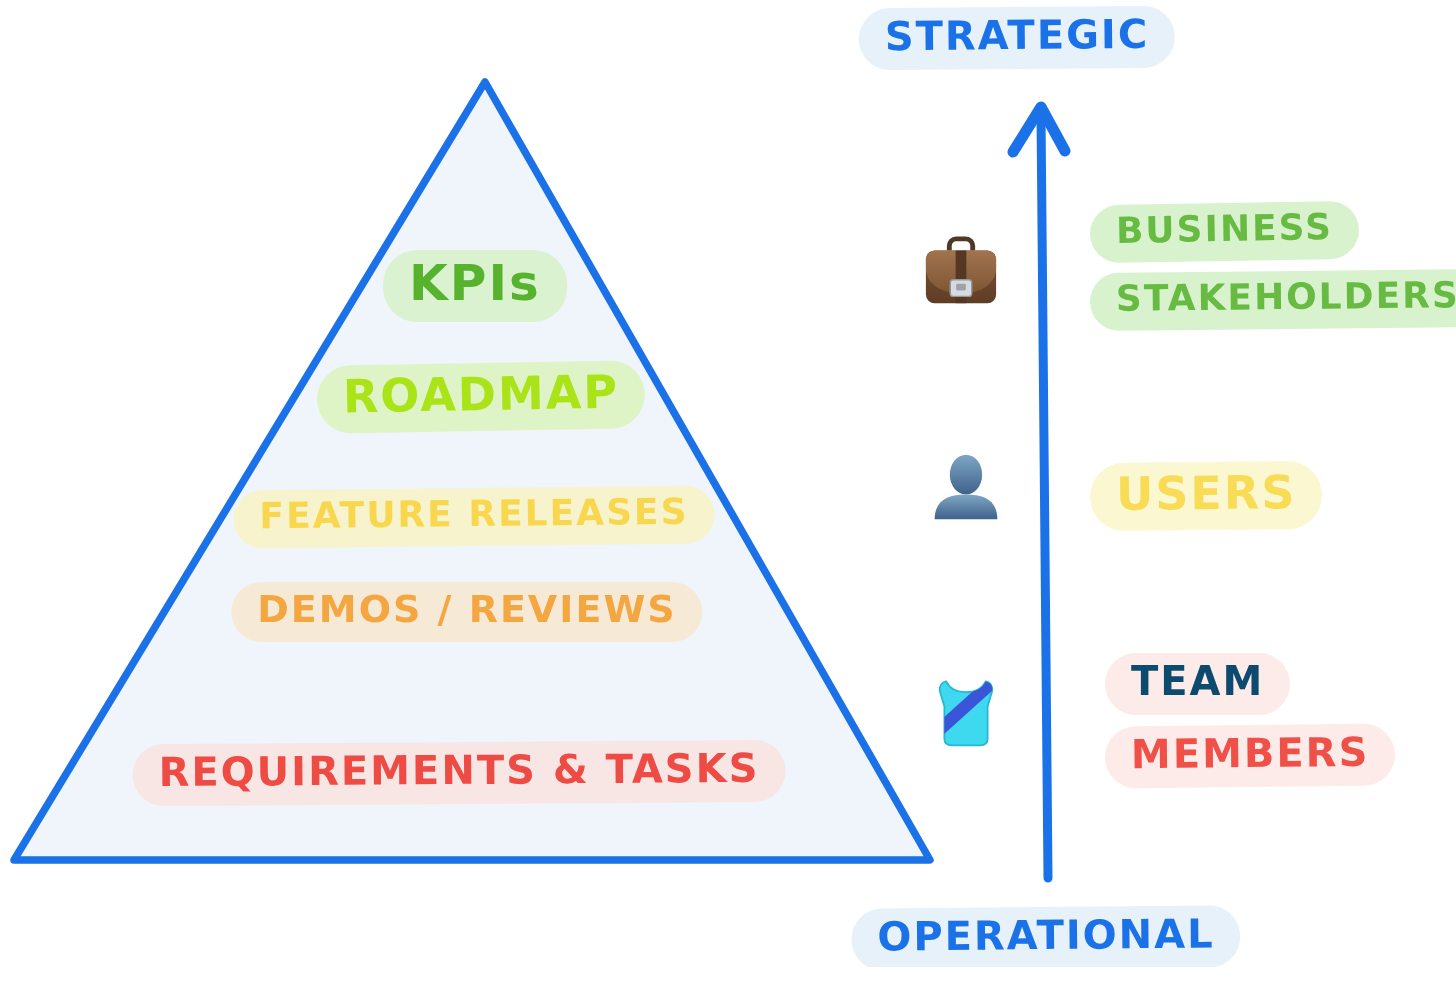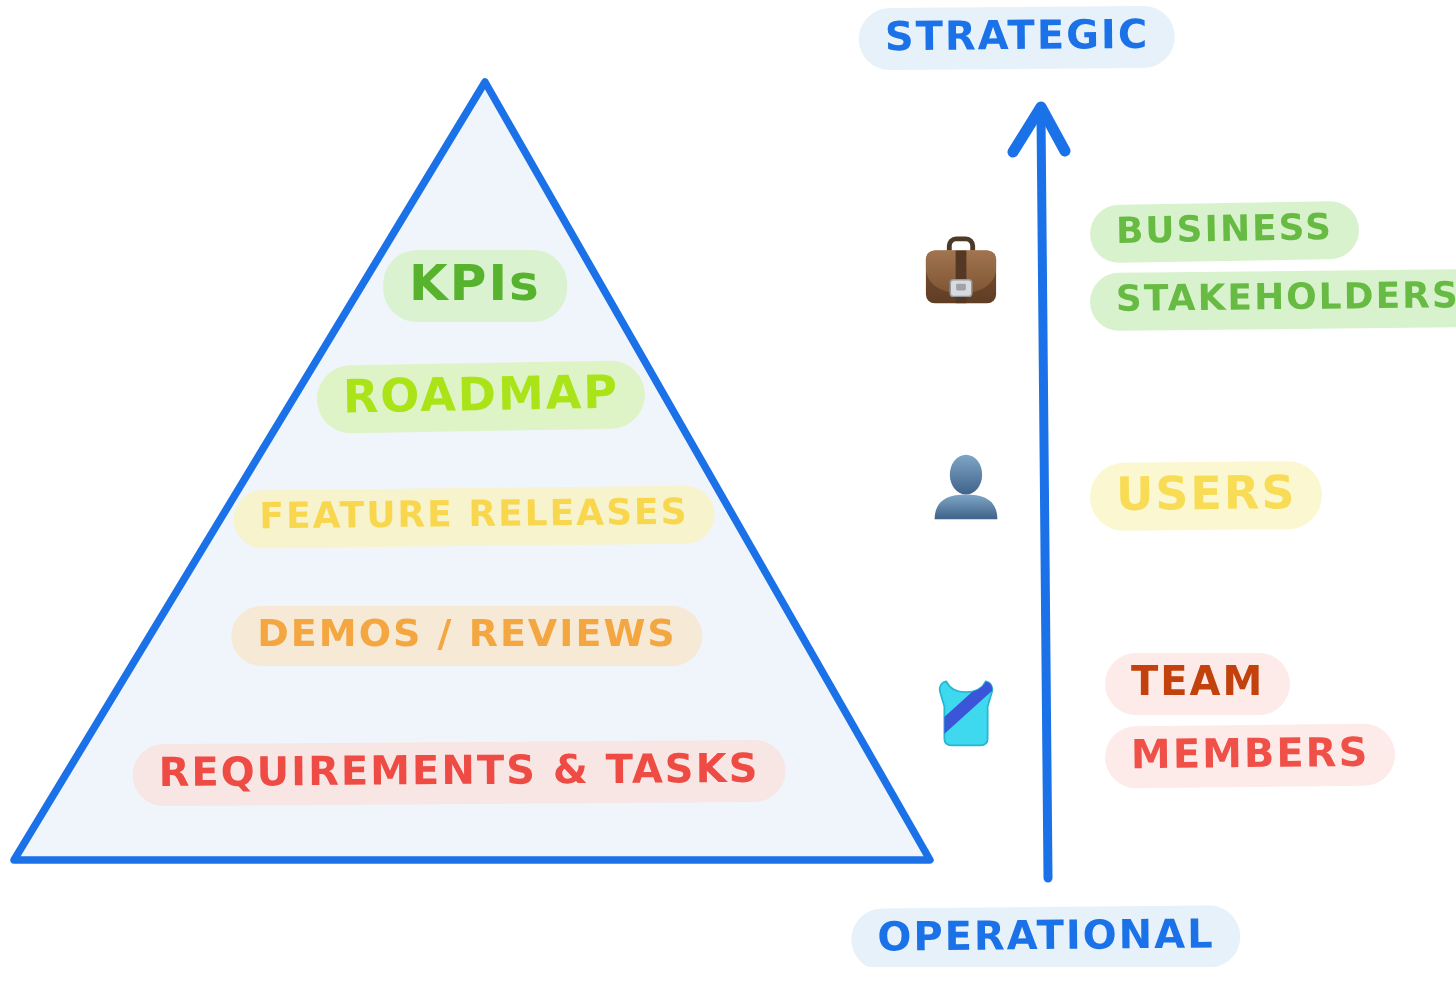--- a/index.html
+++ b/index.html
@@ -52,7 +52,7 @@
 
   <div class="level-label marker pill" style="left: 474px; top: 517px; font-size: 36px; transform: translate(-50%, -50%) rotate(-0.6deg); color: rgb(248, 215, 79); background-color: rgb(246, 243, 205);">FEATURE RELEASES</div>
 
-  <div class="level-label marker pill" style="left: 467px; top: 636px; font-size: 38px; color: rgb(244, 166, 64); background-color: rgb(246, 233, 214);">DEMOS / REVIEWS</div>
+  <div class="level-label marker pill" style="left: 467px; top: 612px; font-size: 38px; color: rgb(244, 166, 64); background-color: rgb(246, 233, 214);">DEMOS / REVIEWS</div>
 
   <div class="level-label marker pill" style="left: 459px; top: 773px; font-size: 40px; transform: translate(-50%, -50%) rotate(-0.4deg); color: rgb(238, 75, 68); background-color: rgb(248, 230, 228);">REQUIREMENTS &amp; TASKS</div>
 

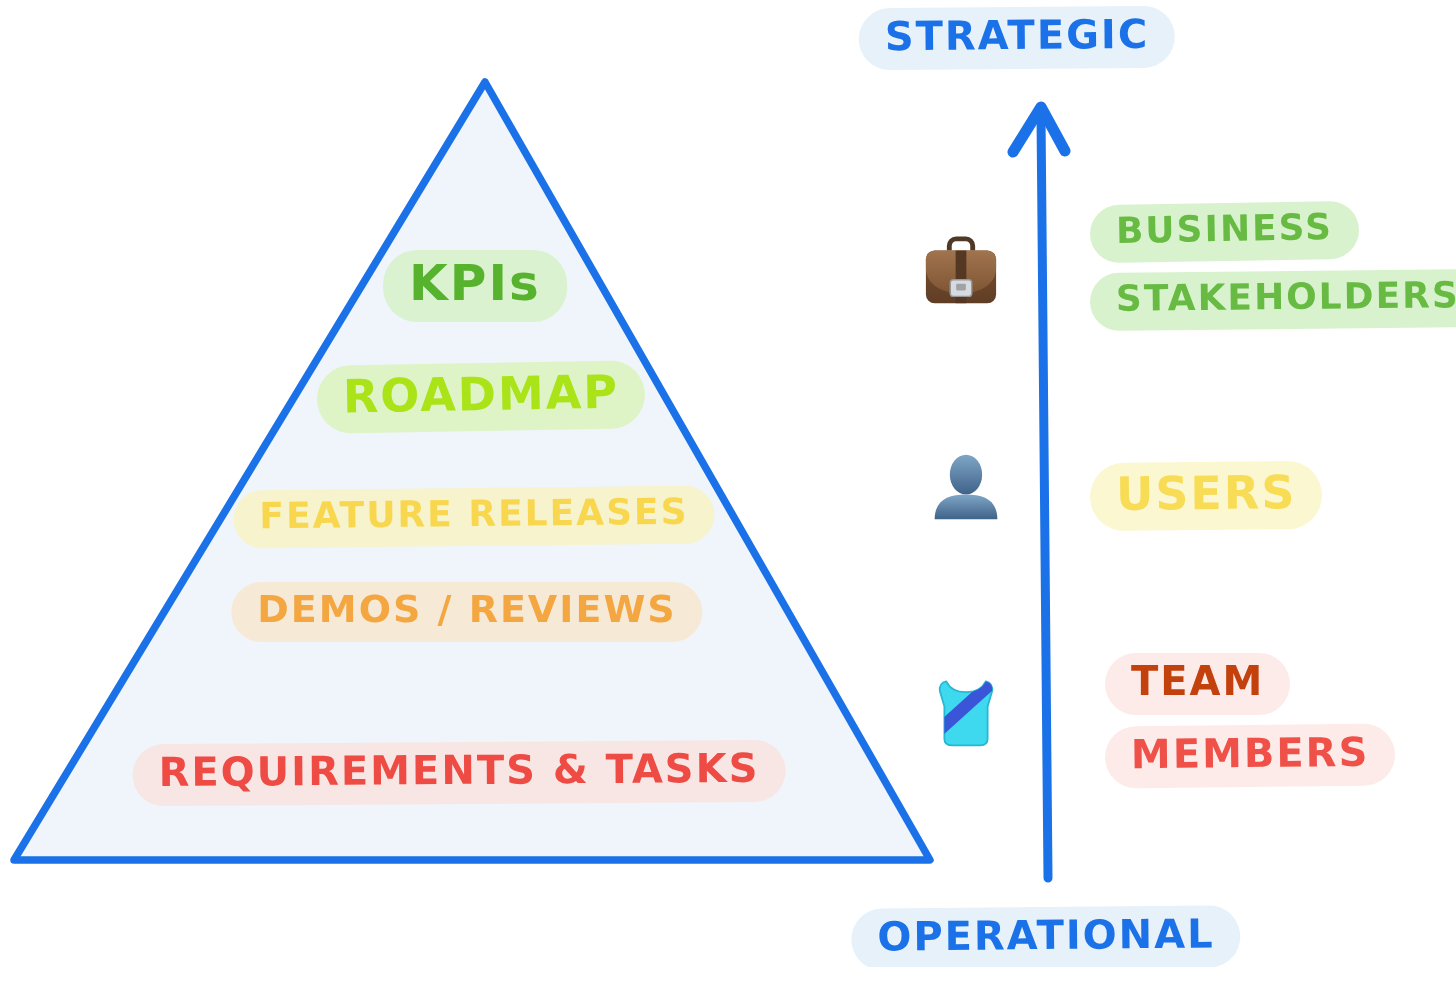--- a/index.html
+++ b/index.html
@@ -104,7 +104,7 @@
   <div class="side-label marker pill" style="left: 1090px; top: 462px; font-size: 46px; transform: rotate(-0.6deg); color: rgb(248, 220, 85); background-color: rgb(251, 247, 208);">USERS</div>
 
   <div class="side-label stack" style="left:1105px;top:653px;">
-    <span class="marker pill" style="font-size: 40px; color: #c2410c; background-color: rgb(252, 235, 233);">TEAM</span>
+    <span class="marker pill" style="font-size: 40px; color: #0c4a6e; background-color: rgb(252, 235, 233);">TEAM</span>
     <span class="marker pill" style="font-size: 40px; transform: rotate(-0.6deg); color: rgb(239, 80, 72); background-color: rgb(252, 235, 233);">MEMBERS</span>
   </div>
 

